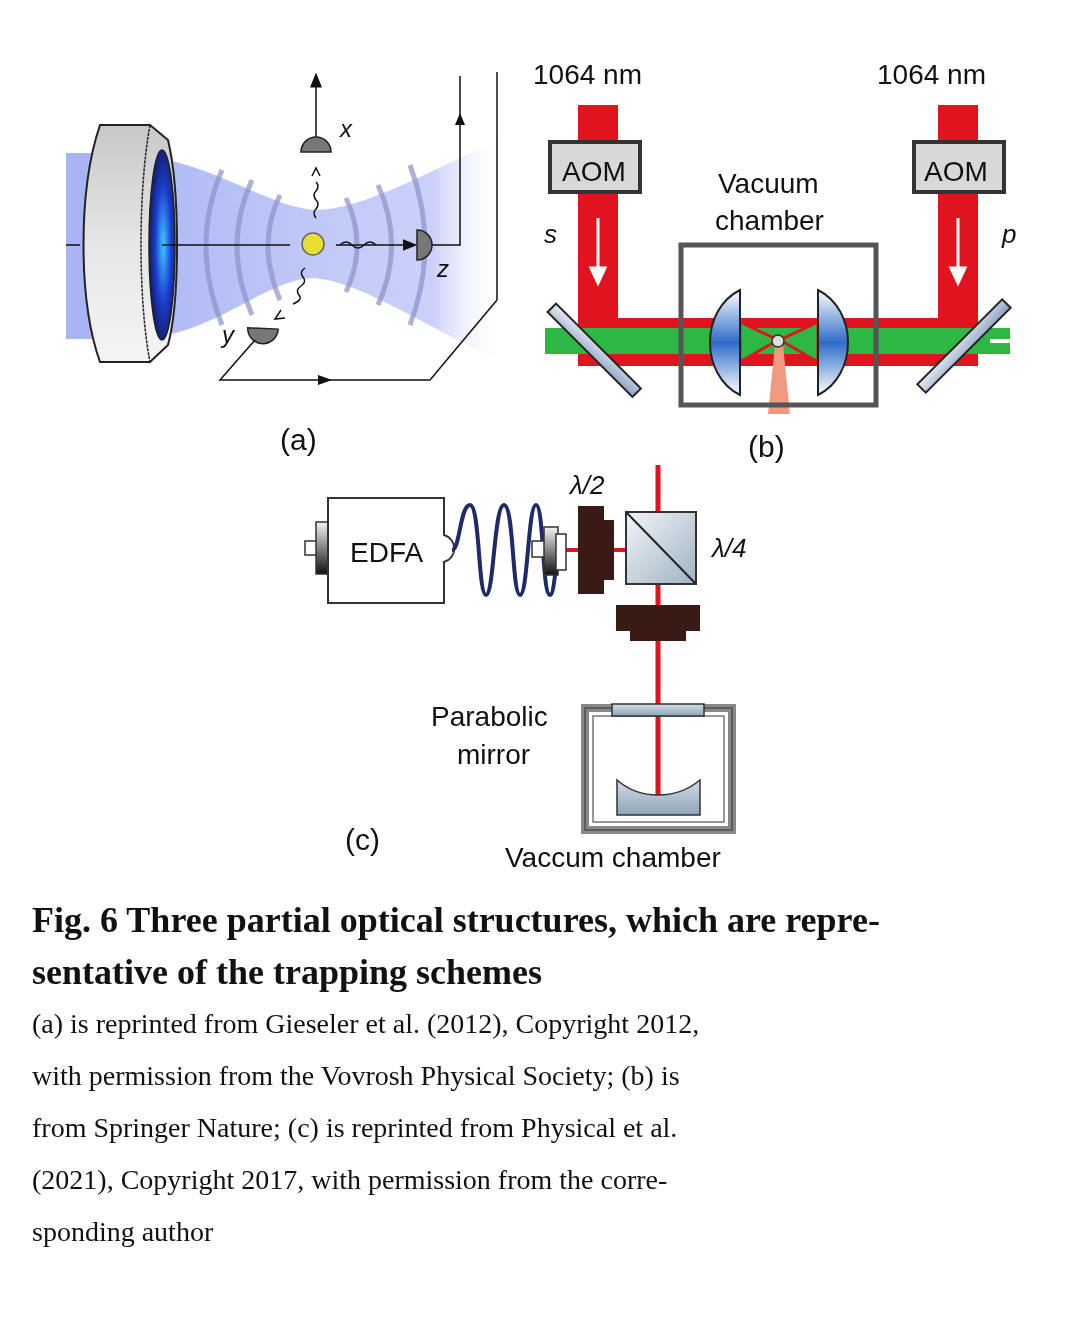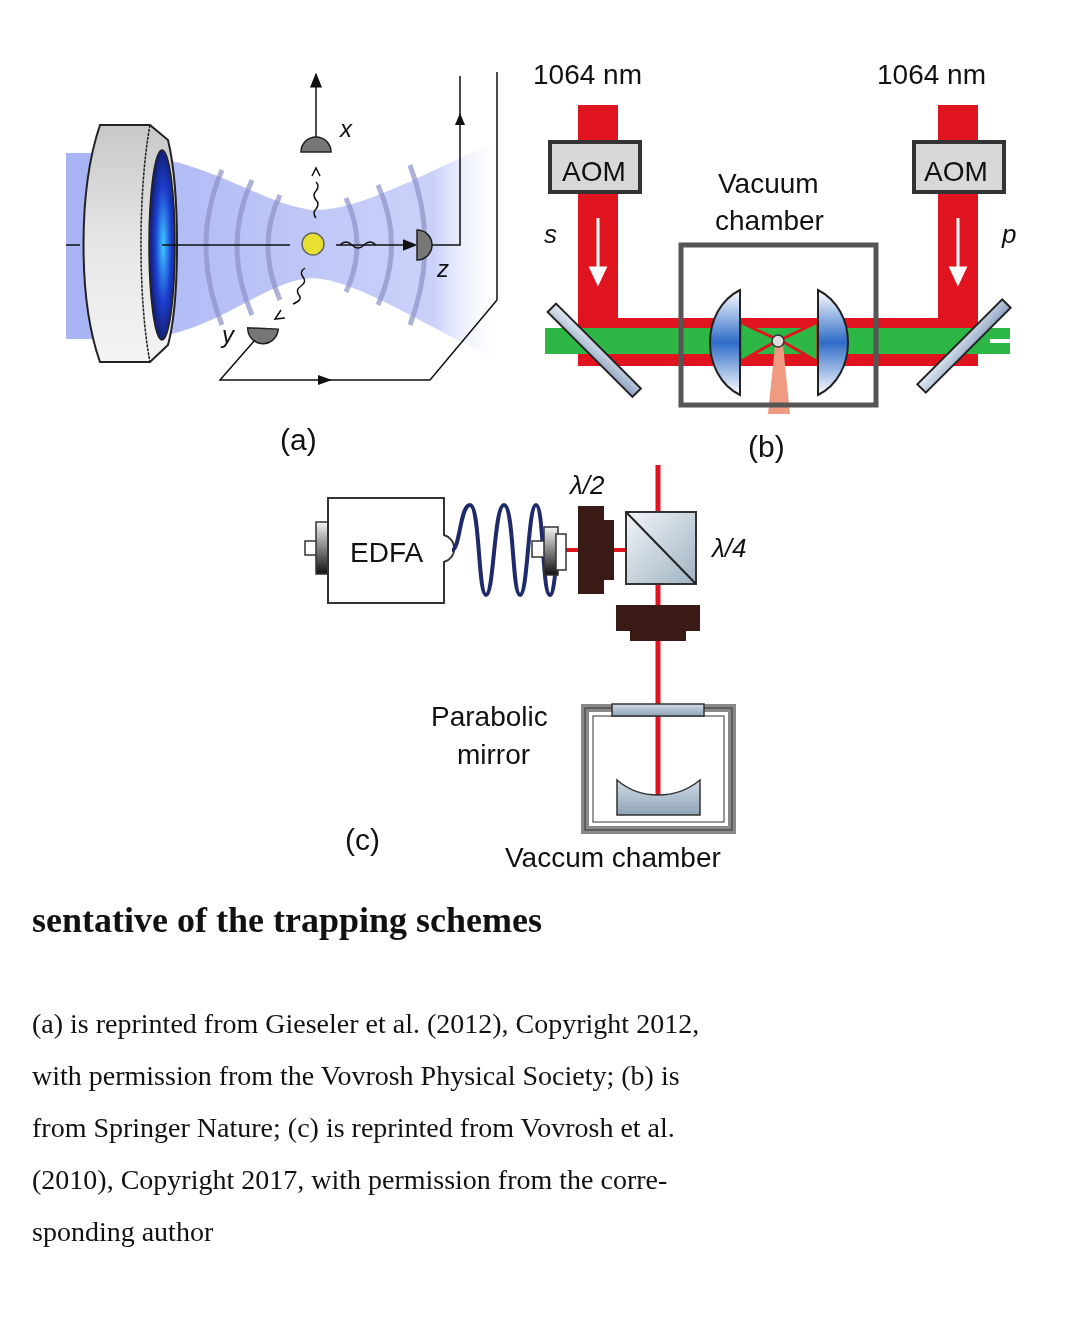--- a/index.html
+++ b/index.html
@@ -188,6 +188,7 @@
 </svg>
 
 <div class="caption cap-title">
+  <div>Fig. 6  Three partial optical structures, which are repre-</div>
   <div>sentative of the trapping schemes</div>
 </div>
 <div class="caption cap-body">

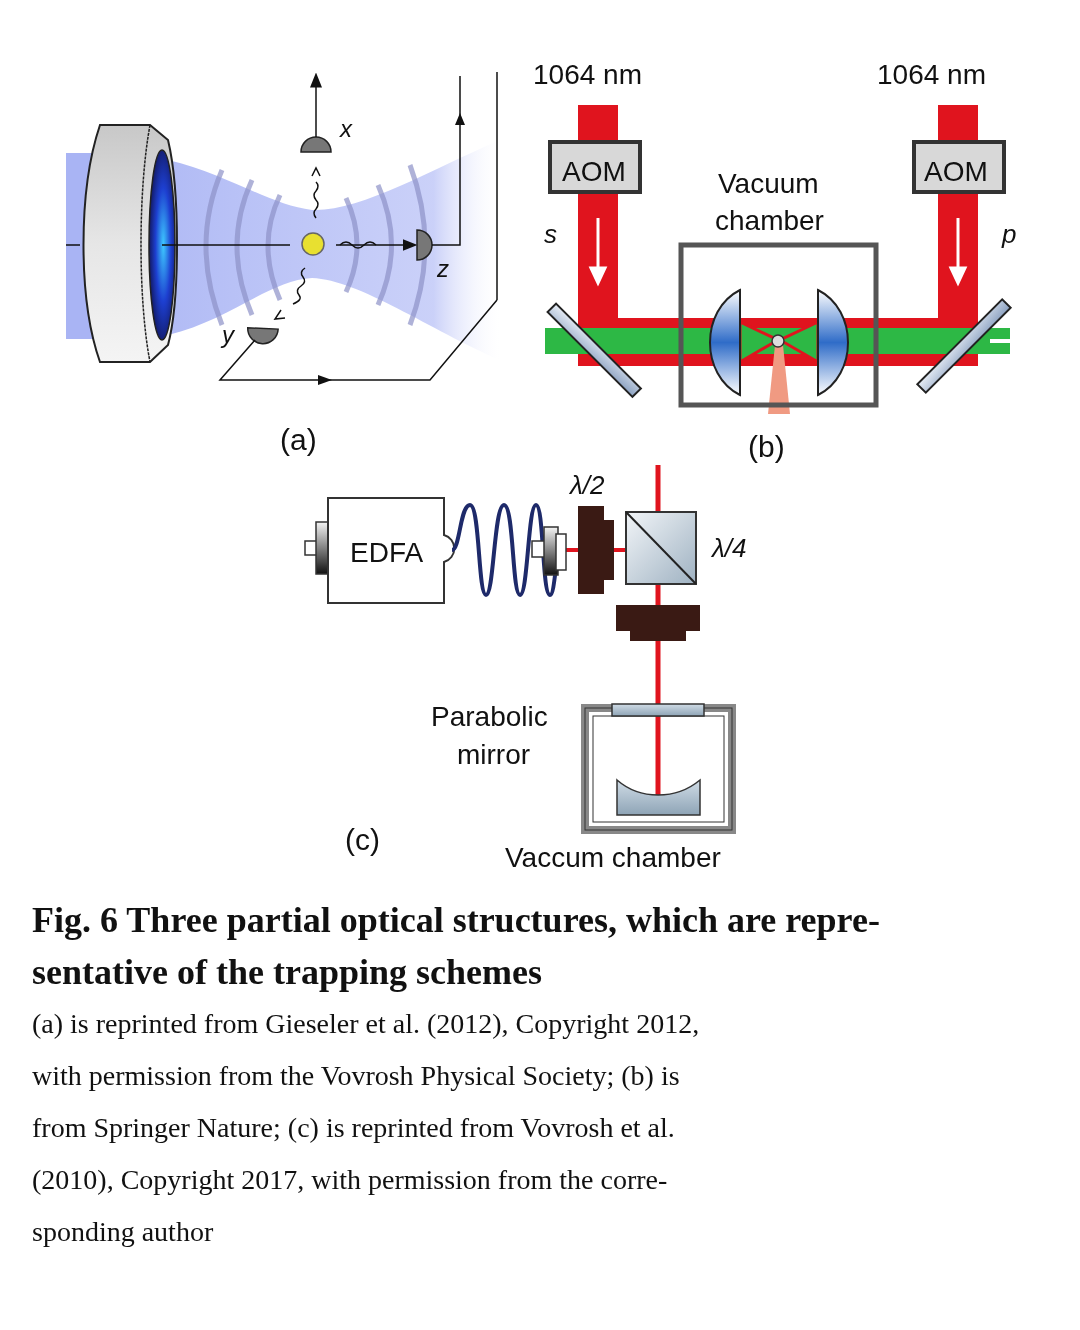--- a/index.html
+++ b/index.html
@@ -194,7 +194,7 @@
 <div class="caption cap-body">
   <div>(a) is reprinted from Gieseler et al. (2012), Copyright 2012,</div>
   <div>with permission from the Vovrosh Physical Society; (b) is</div>
-  <div>from Springer Nature; (c) is reprinted from Vovrosh et al.</div>
+  <div>from Springer Nature; (c) is reprinted from Physical et al.</div>
   <div>(2010), Copyright 2017, with permission from the corre-</div>
   <div>sponding author</div>
 </div>

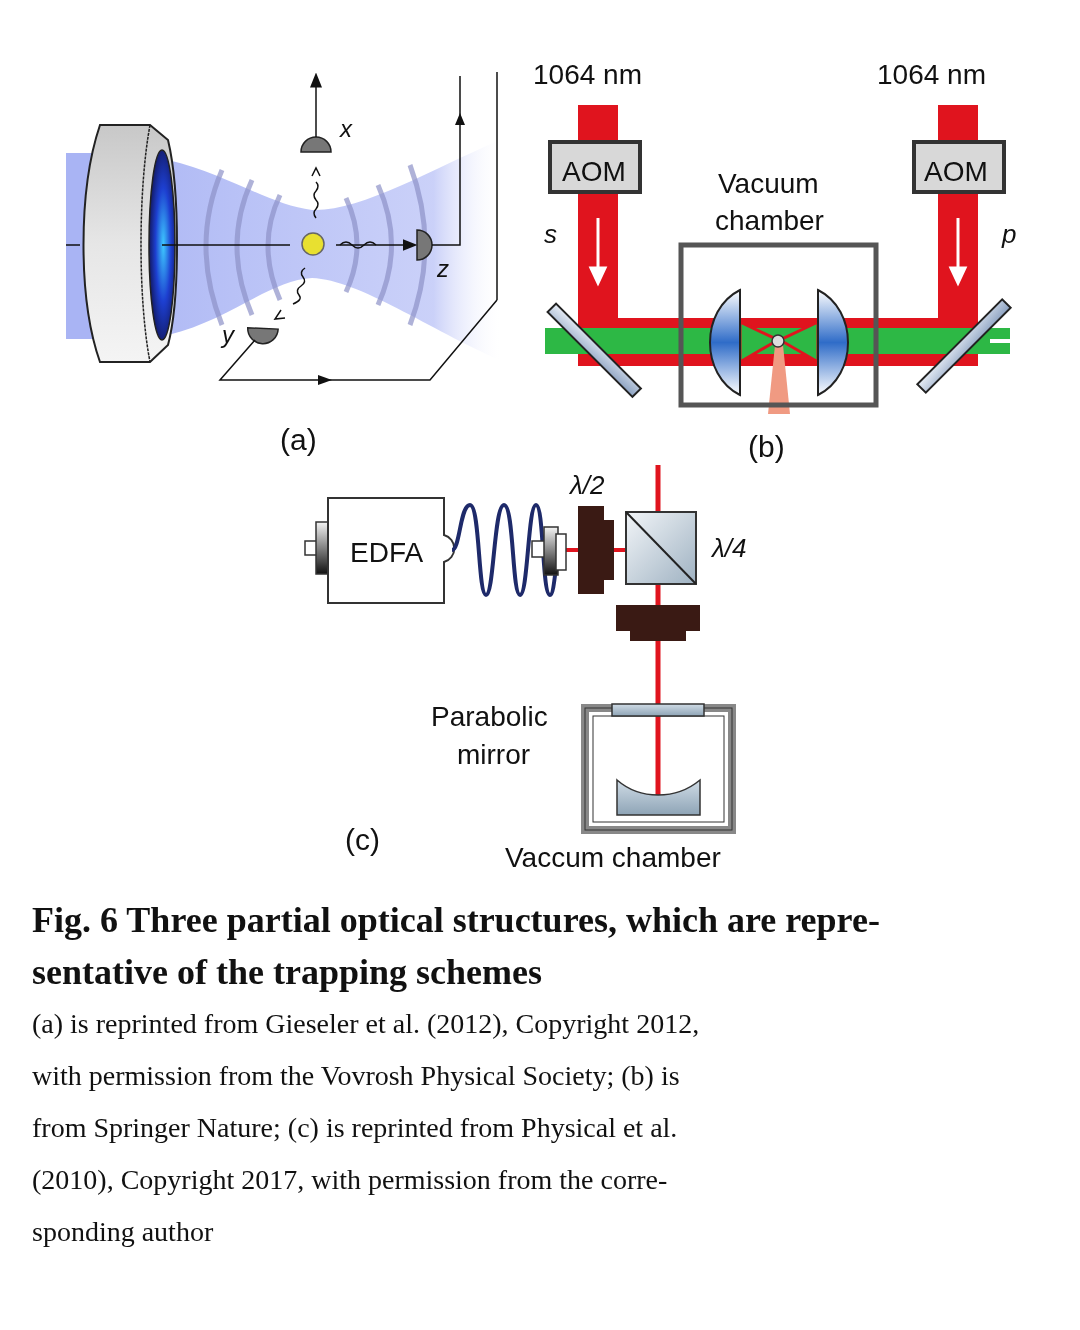--- a/index.html
+++ b/index.html
@@ -195,7 +195,7 @@
   <div>(a) is reprinted from Gieseler et al. (2012), Copyright 2012,</div>
   <div>with permission from the Vovrosh Physical Society; (b) is</div>
   <div>from Springer Nature; (c) is reprinted from Physical et al.</div>
-  <div>(2010), Copyright 2017, with permission from the corre-</div>
+  <div>(2021), Copyright 2017, with permission from the corre-</div>
   <div>sponding author</div>
 </div>
 

